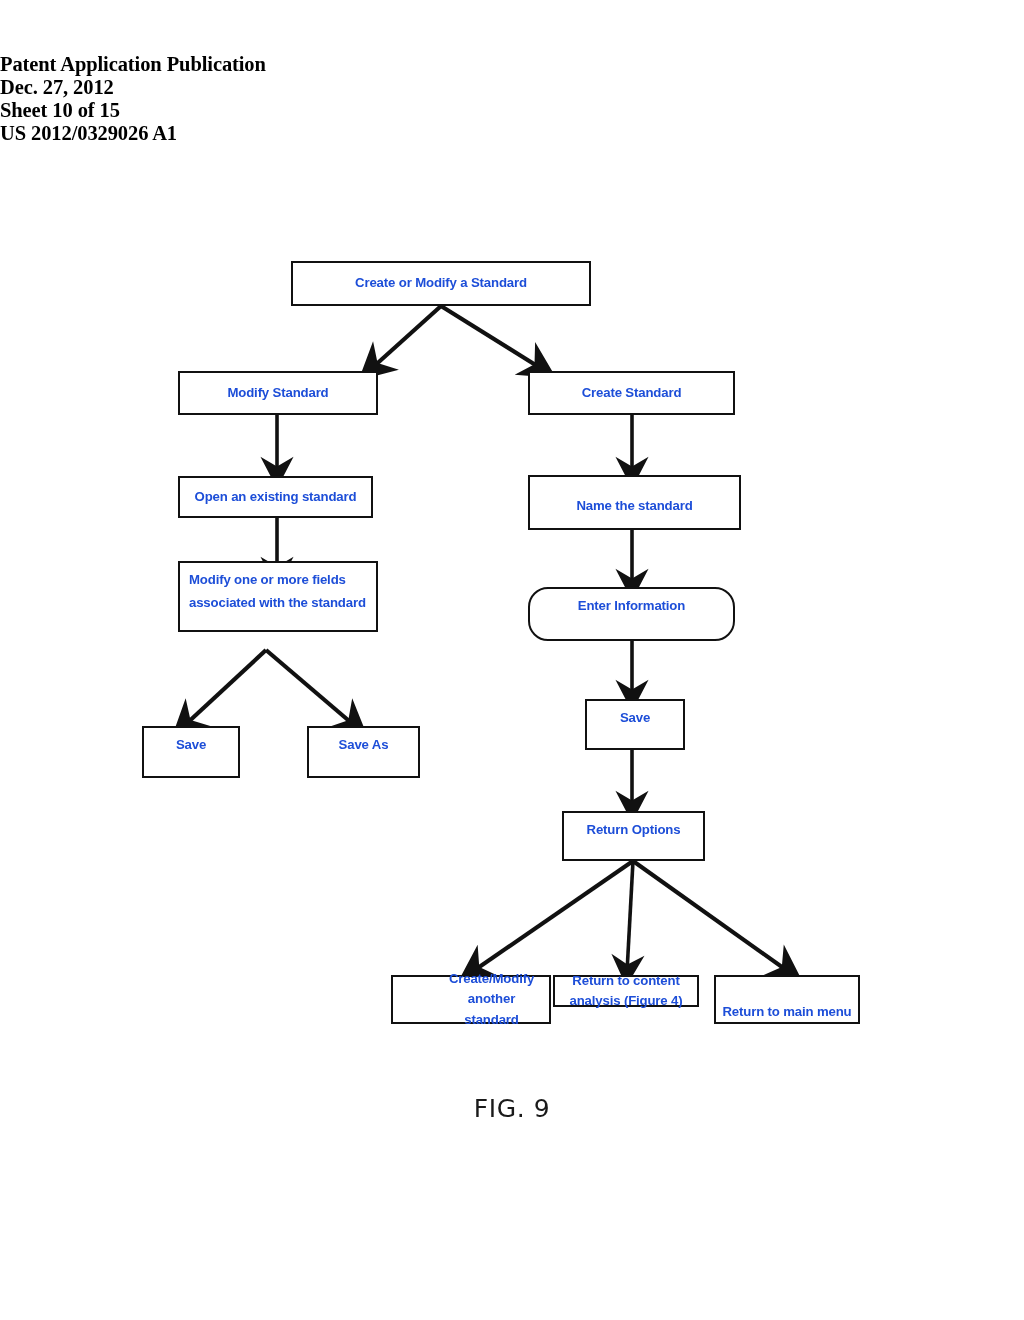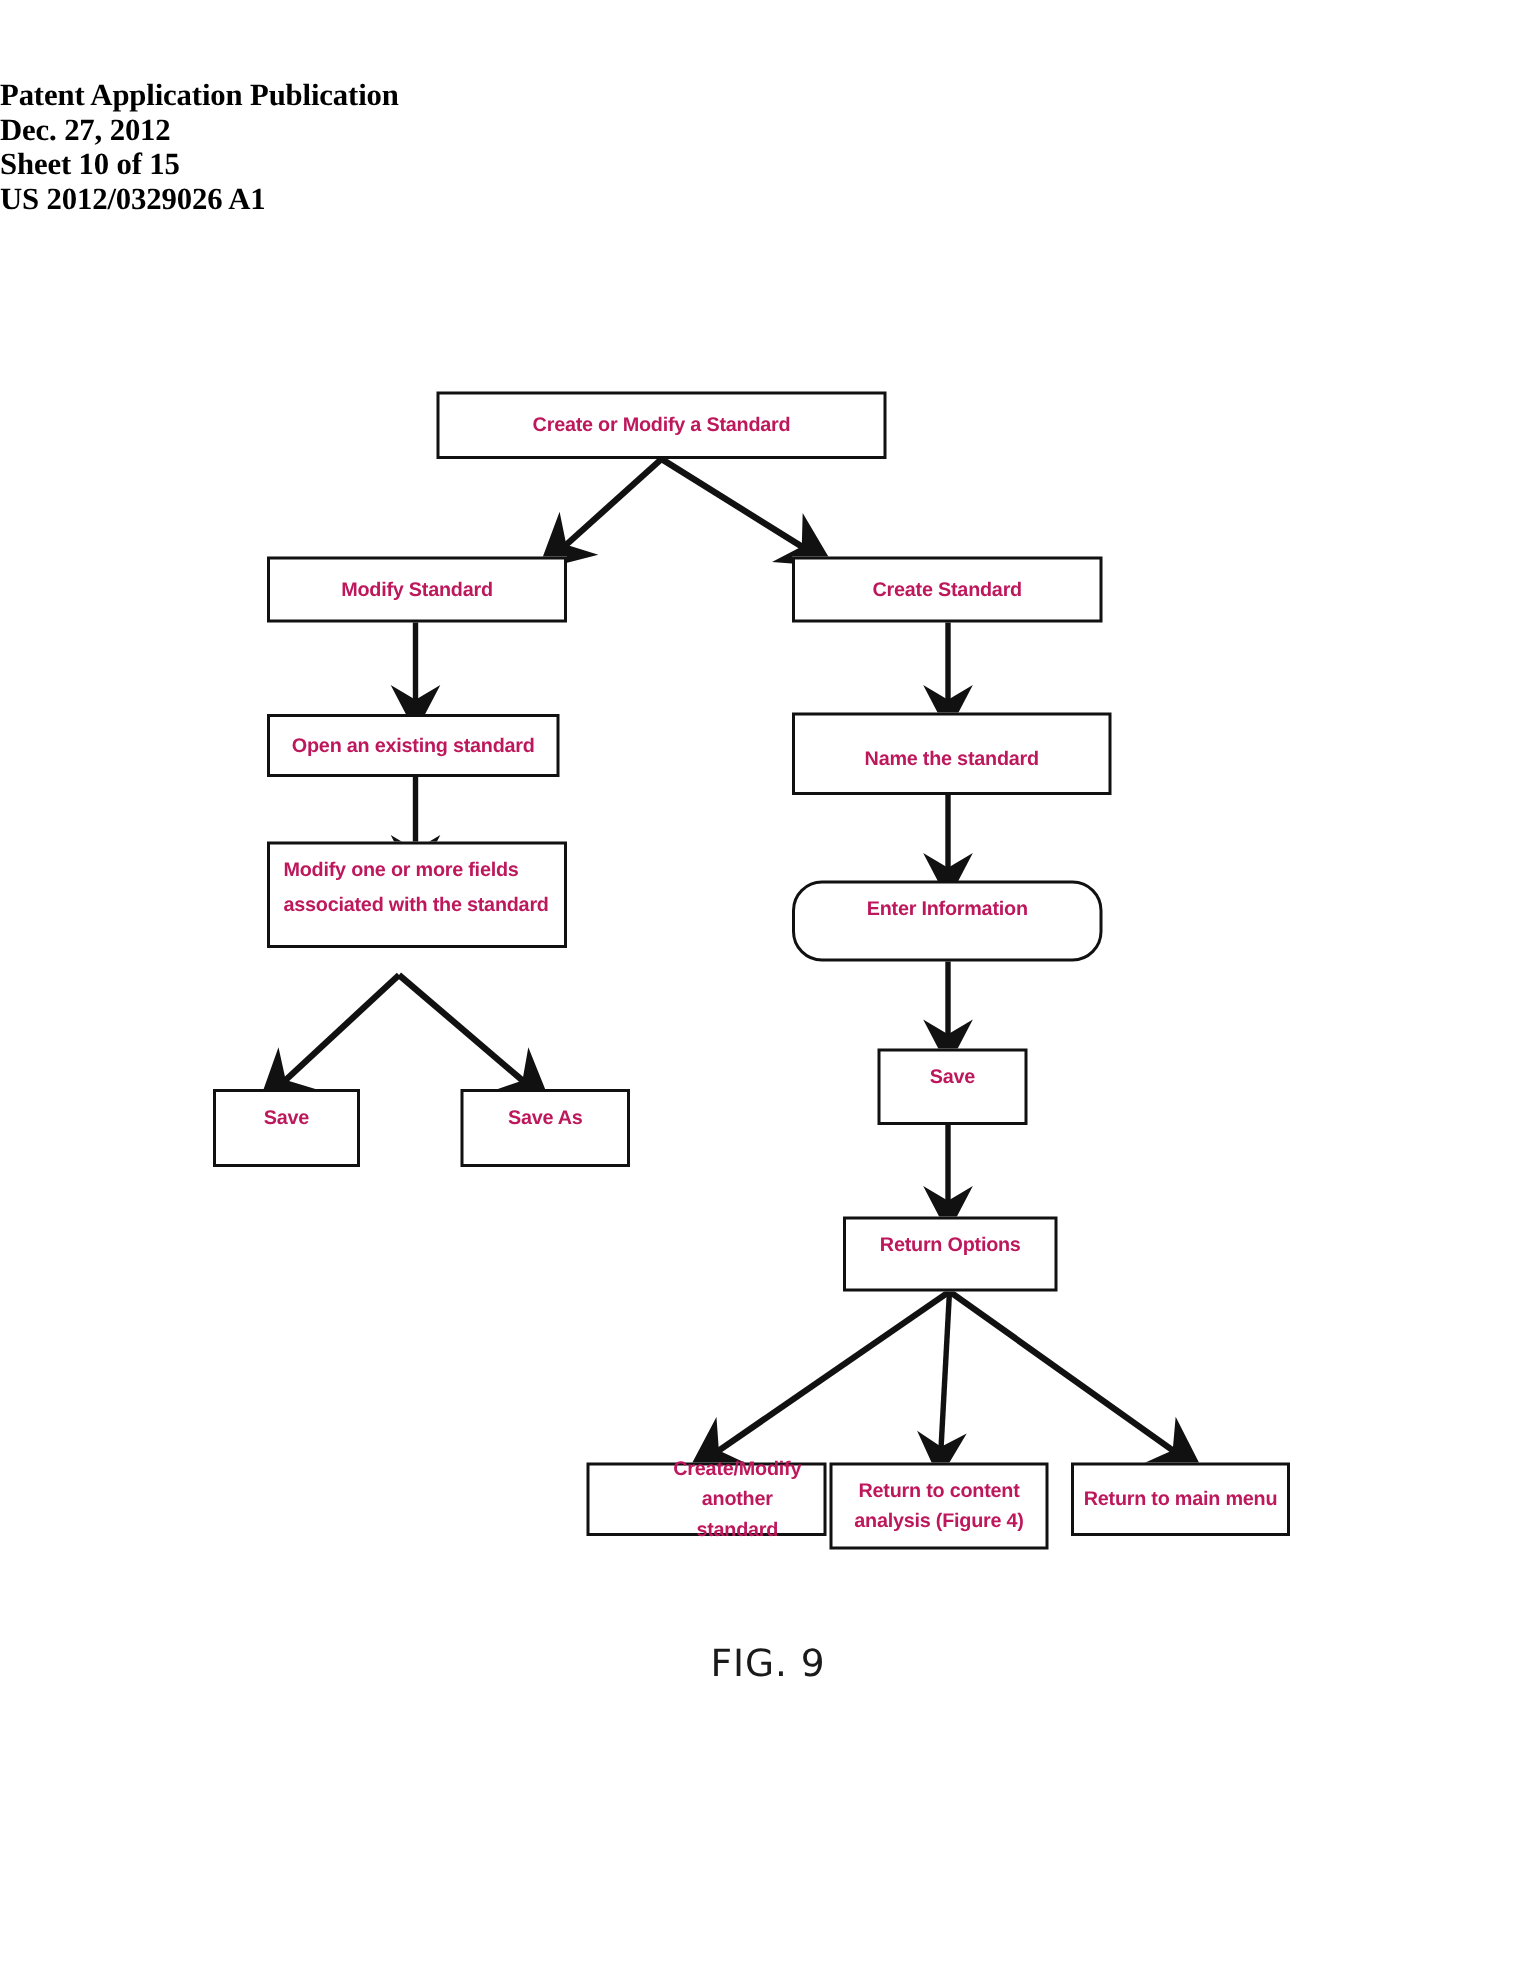--- a/index.html
+++ b/index.html
@@ -63,7 +63,7 @@
     font-size: 13.2px;
     line-height: 1.52;
     letter-spacing: -0.15px;
-    color: #be185d;
+    color: #1d4ed8;
   }
   .node .node-label {
     display: block;

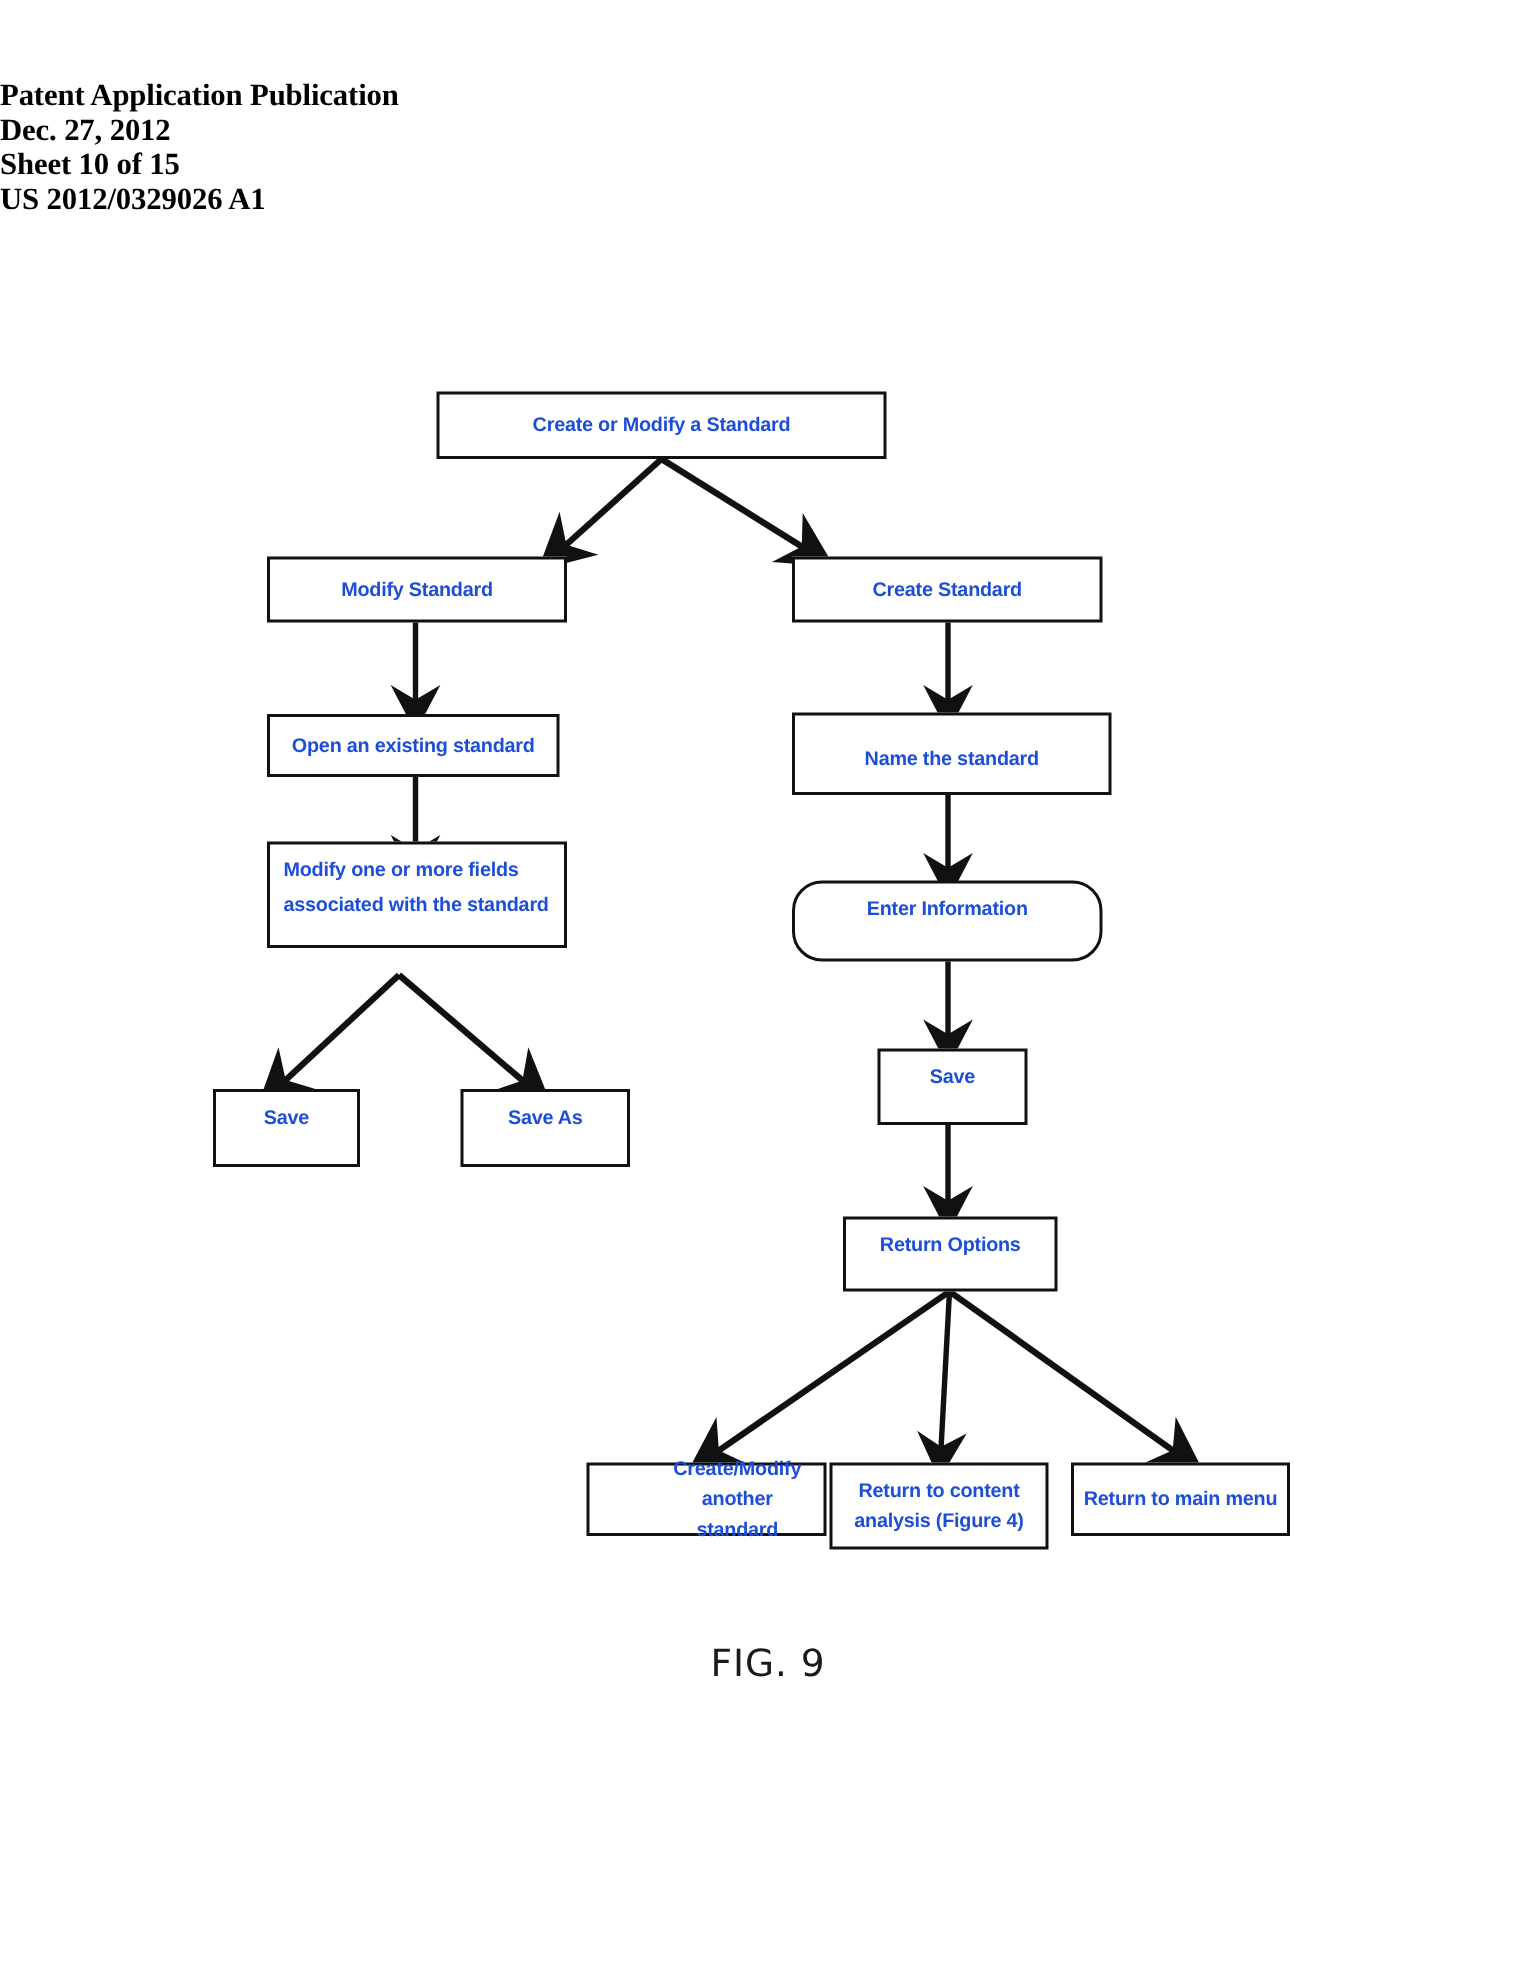--- a/index.html
+++ b/index.html
@@ -204,7 +204,7 @@
   <div class="node center-two" style="left:391px; top:975px; width:160px; height:49px;padding-left:46px;">
     <span class="node-label">Create/Modify another standard</span>
   </div>
-  <div class="node center-two" style="left:553px; top:975px; width:146px; height:58px;justify-content:center;">
+  <div class="node center-two" style="left:553px; top:975px; width:146px; height:32px;justify-content:center;">
     <span class="node-label">Return to content analysis (Figure 4)</span>
   </div>
   <div class="node center-two" style="left:714px; top:975px; width:146px; height:49px;">

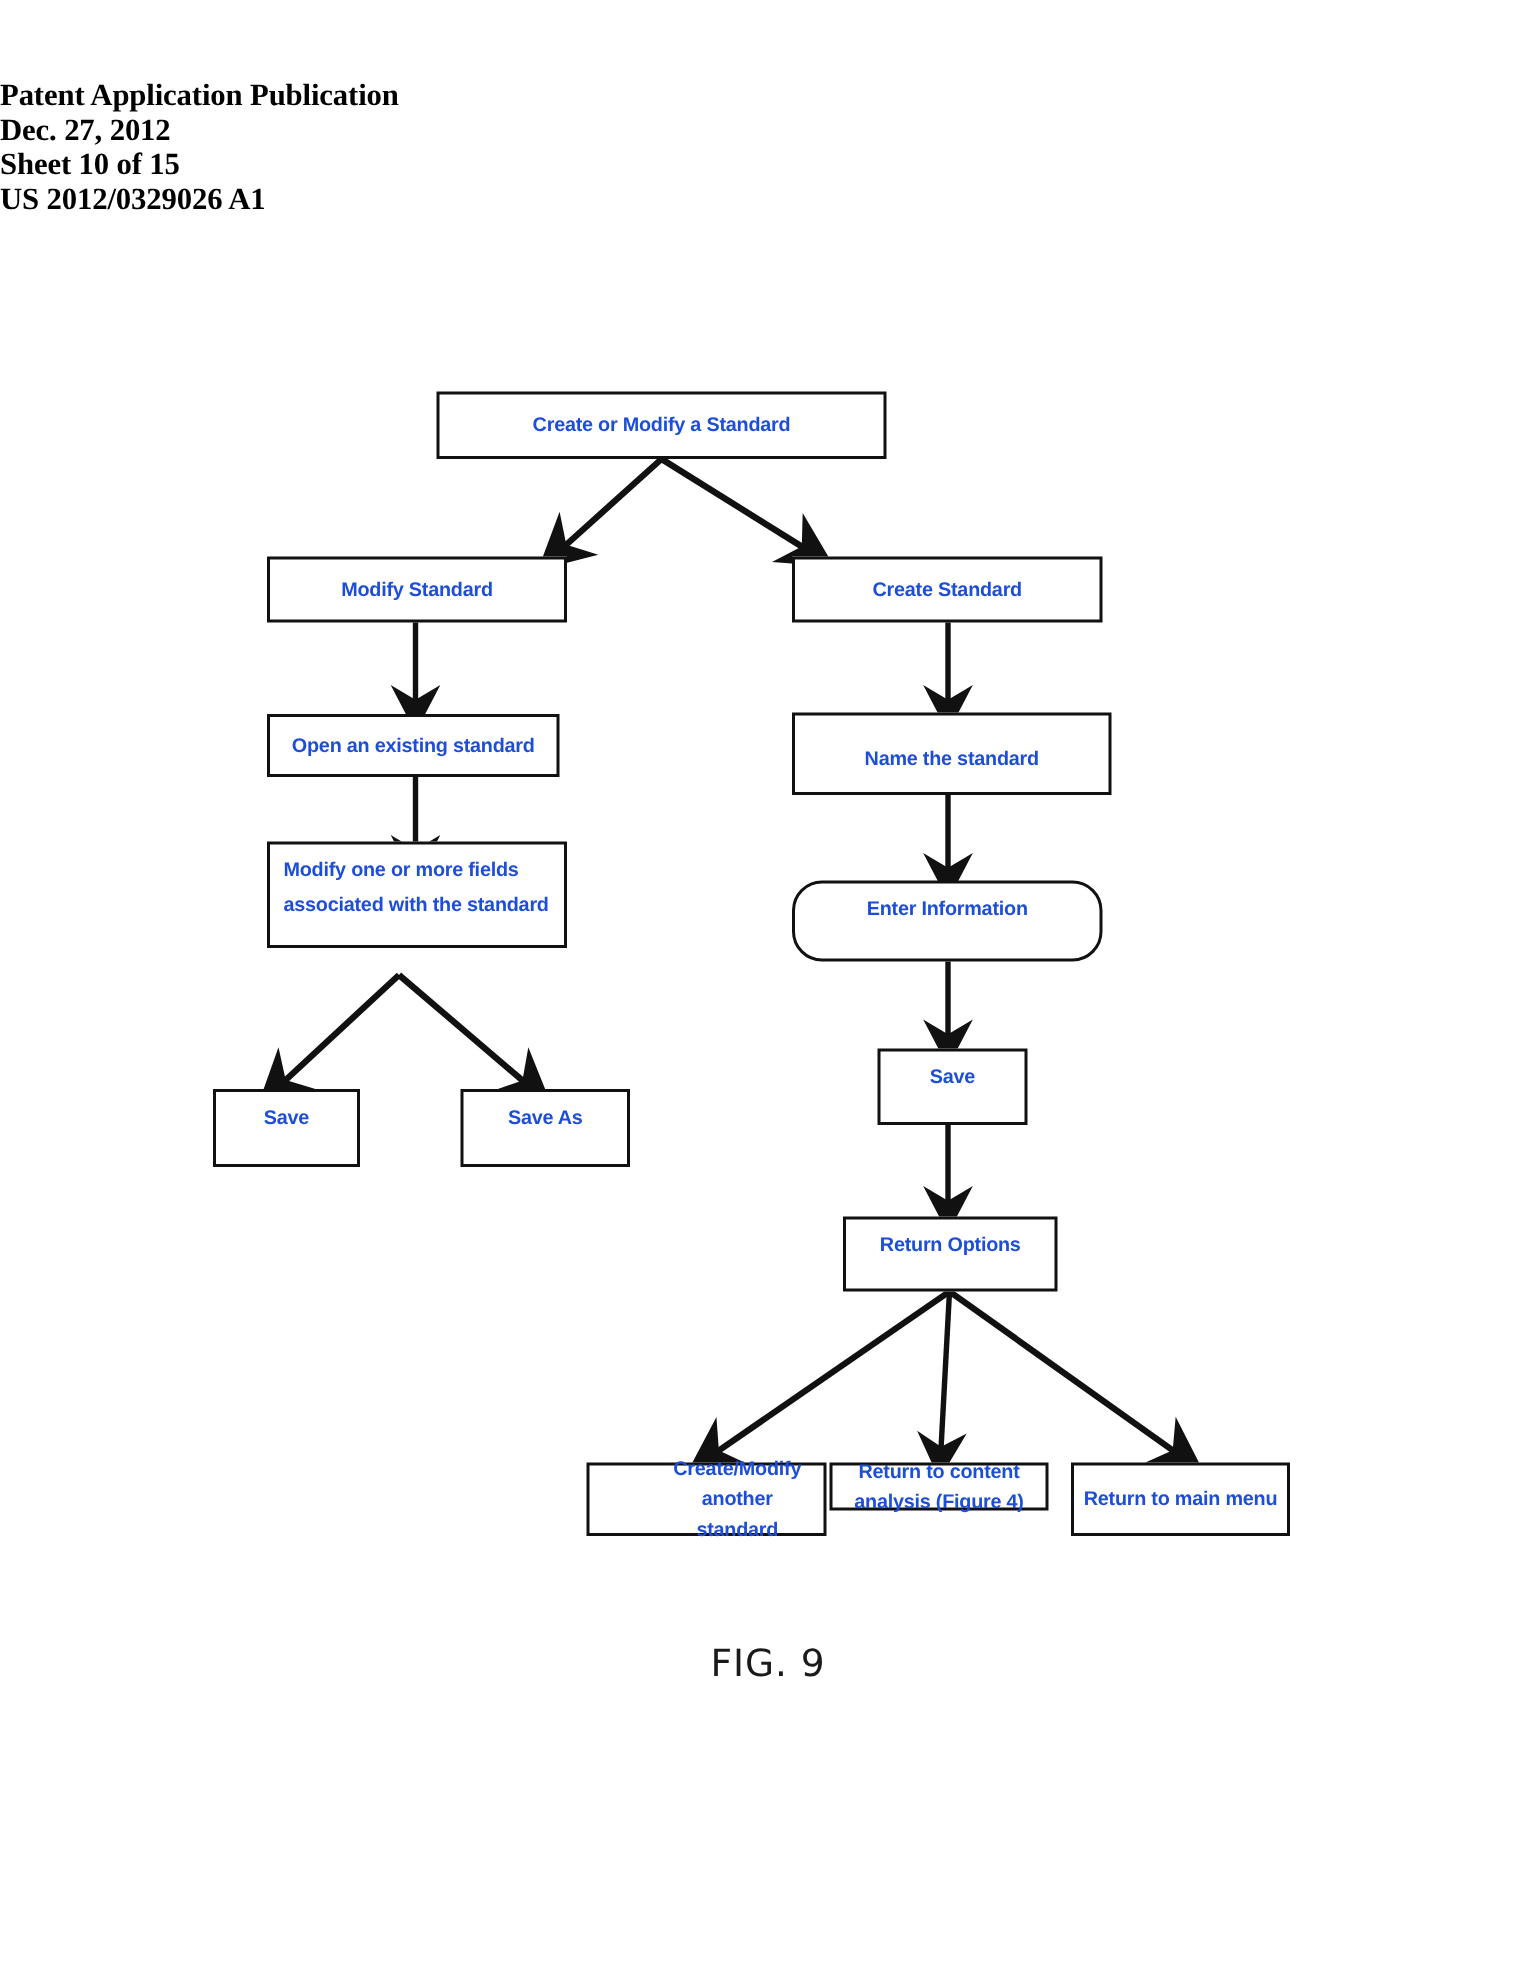--- a/index.html
+++ b/index.html
@@ -207,7 +207,7 @@
   <div class="node center-two" style="left:553px; top:975px; width:146px; height:32px;justify-content:center;">
     <span class="node-label">Return to content analysis (Figure 4)</span>
   </div>
-  <div class="node center-two" style="left:714px; top:975px; width:146px; height:49px;">
+  <div class="node center-two" style="left:714px; top:975px; width:146px; height:49px;align-items:flex-end;">
     <span class="node-label">Return to main menu</span>
   </div>
 

